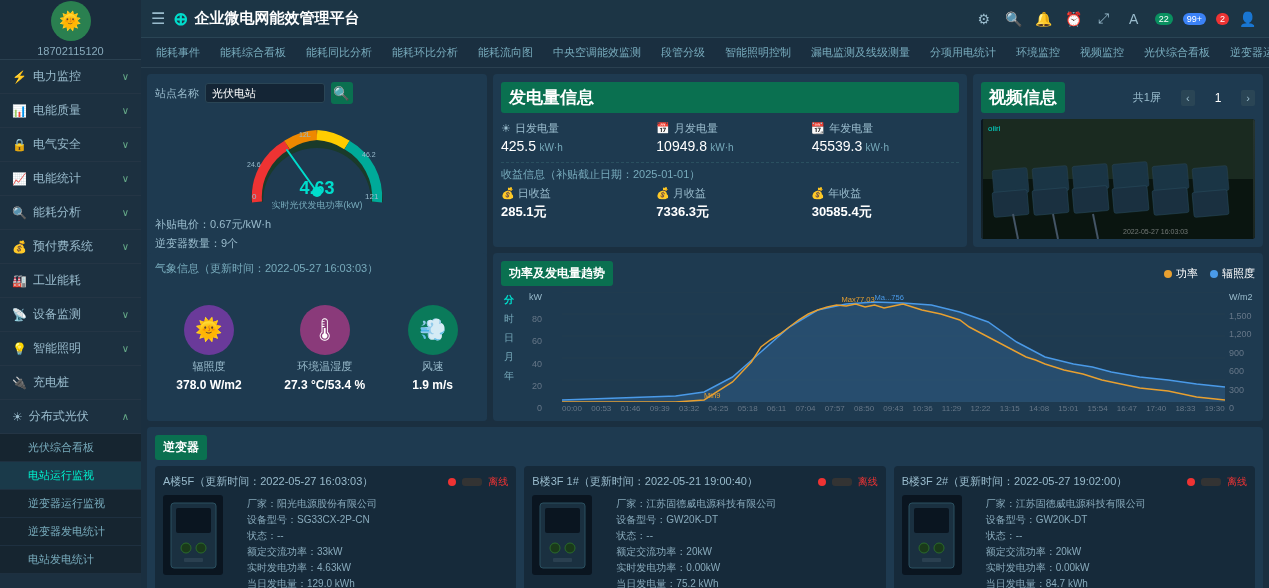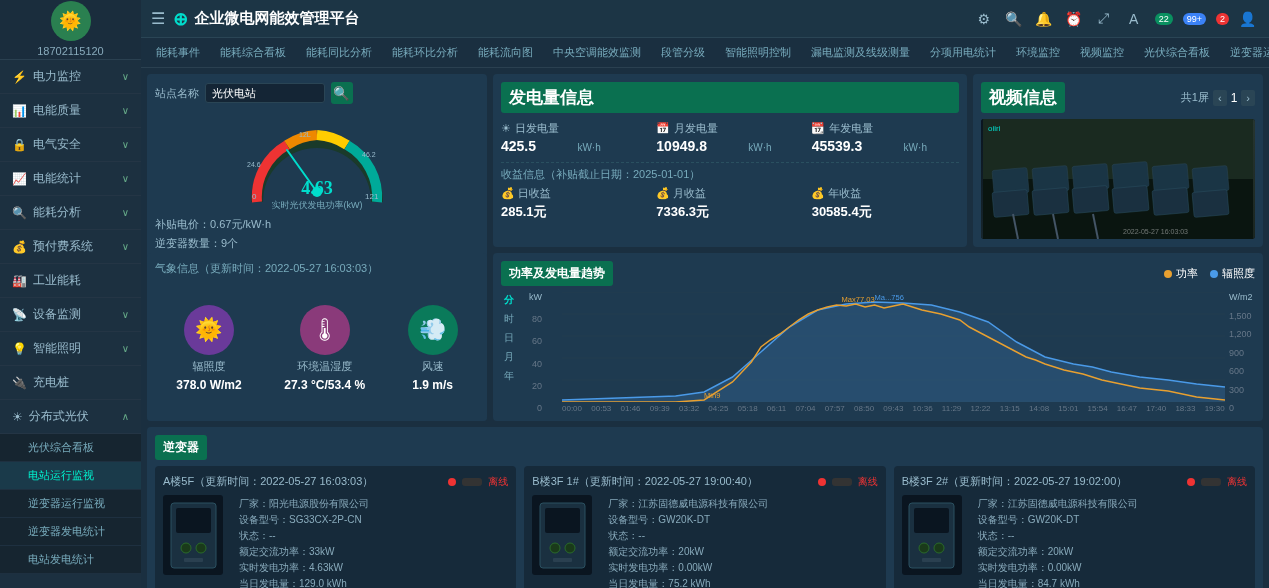--- a/index.html
+++ b/index.html
@@ -71,7 +71,7 @@
     .video-panel { background: #1e3a50; border-radius: 4px; padding: 8px; grid-column: 3; grid-row: 1; }
     .video-header { display: flex; align-items: center; justify-content: space-between; margin-bottom: 6px; }
     .video-count { font-size: 11px; color: #9bc; }
-    .video-nav { display: flex; align-items: center; gap: 4px; }
+    .video-nav { display: flex; align-items: center; gap: 20px; }
     .video-nav-btn { background: #2a4555; border: none; color: #9bc; padding: 2px 5px; border-radius: 2px; cursor: pointer; font-size: 11px; }
     .video-placeholder { background: #0a1520; border-radius: 3px; height: 120px; display: flex; align-items: center; justify-content: center; color: #456; font-size: 11px; overflow: hidden; position: relative; }
     .video-image { width: 100%; height: 100%; background: linear-gradient(135deg, #0a1520 0%, #1a2a30 40%, #2a3a35 60%, #1a2520 100%); position: relative; }

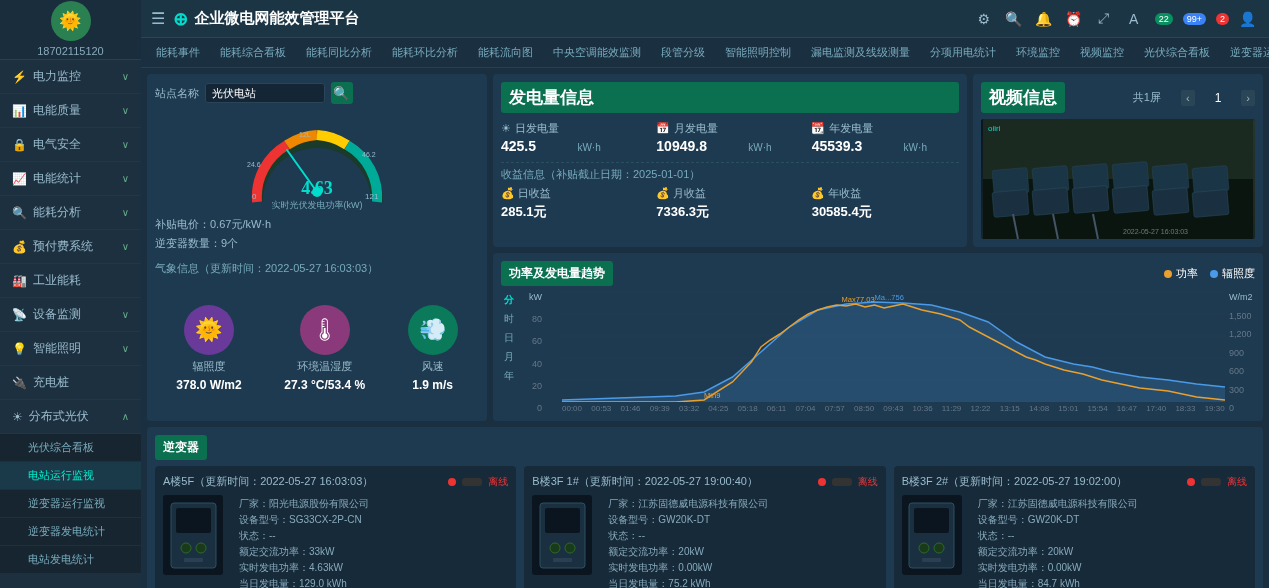--- a/index.html
+++ b/index.html
@@ -58,7 +58,7 @@
     .gen-grid { display: grid; grid-template-columns: 1fr 1fr 1fr; gap: 8px; margin-bottom: 8px; }
     .gen-item { display: flex; flex-direction: column; gap: 2px; }
     .gen-item-header { display: flex; align-items: center; gap: 4px; color: #9bc; font-size: 11px; }
-    .gen-item-value { font-size: 14px; font-weight: bold; color: #fff; }
+    .gen-item-value { font-size: 14px; font-weight: normal; color: #fff; }
     .gen-item-unit { font-size: 10px; color: #7ab; margin-left: 38px; }
     .gen-divider { border-top: 1px dashed #2a5060; margin: 4px 0; }
     .revenue-label { font-size: 11px; color: #7ab; margin-bottom: 4px; }

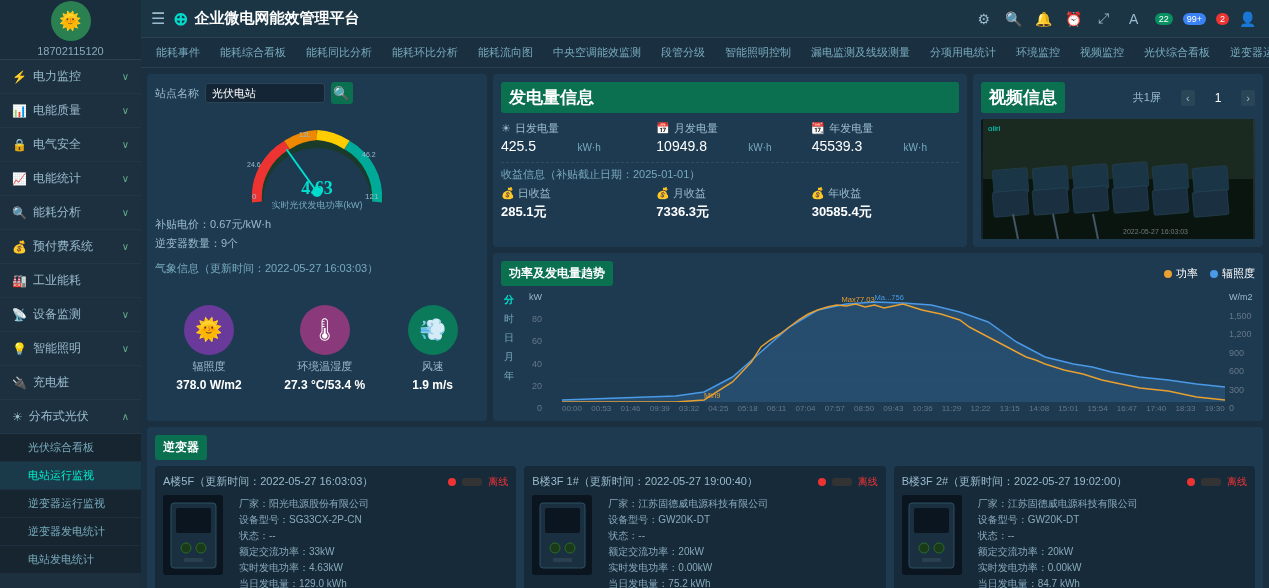--- a/index.html
+++ b/index.html
@@ -59,7 +59,7 @@
     .gen-item { display: flex; flex-direction: column; gap: 2px; }
     .gen-item-header { display: flex; align-items: center; gap: 4px; color: #9bc; font-size: 11px; }
     .gen-item-value { font-size: 14px; font-weight: normal; color: #fff; }
-    .gen-item-unit { font-size: 10px; color: #7ab; margin-left: 38px; }
+    .gen-item-unit { font-size: 10px; color: #7ab; }
     .gen-divider { border-top: 1px dashed #2a5060; margin: 4px 0; }
     .revenue-label { font-size: 11px; color: #7ab; margin-bottom: 4px; }
     .revenue-grid { display: grid; grid-template-columns: 1fr 1fr 1fr; gap: 8px; }

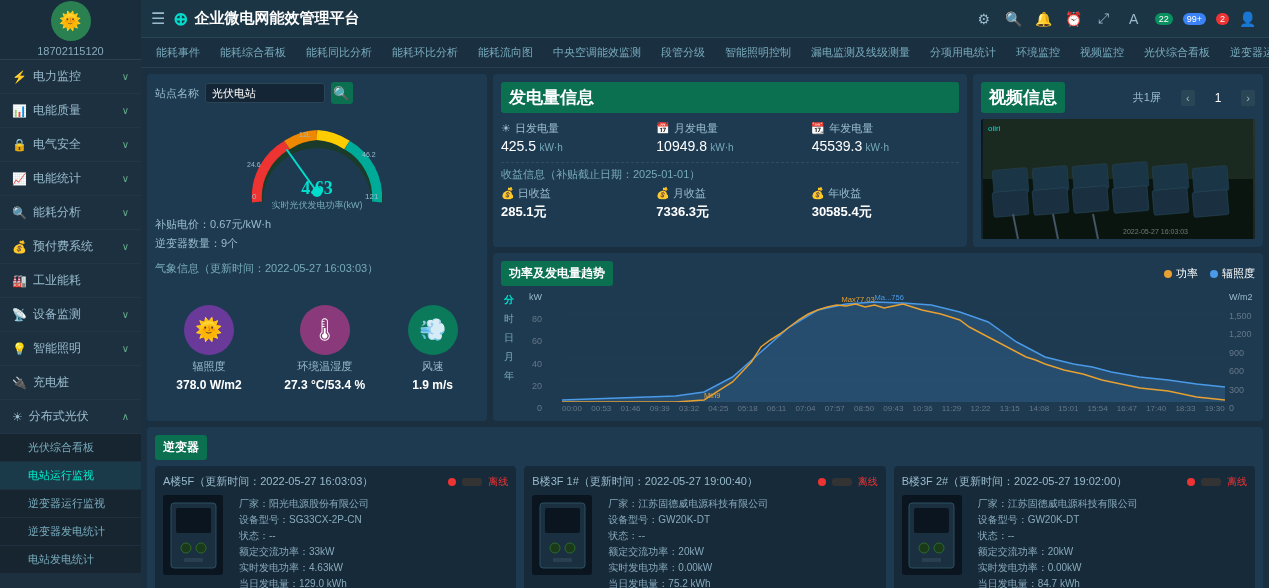--- a/index.html
+++ b/index.html
@@ -46,7 +46,7 @@
     .gauge-container { display: flex; justify-content: center; margin: 5px 0; }
     .gauge-wrap { position: relative; width: 160px; height: 100px; }
     .gauge-label { position: absolute; bottom: 0; left: 50%; transform: translateX(-50%); text-align: center; }
-    .gauge-value { font-size: 18px; font-weight: bold; color: #0dc; font-family: Liberation Serif, serif; }
+    .gauge-value { font-size: 18px; font-weight: bold; color: #0dc; }
     .gauge-sublabel { font-size: 9px; color: #7ab; white-space: nowrap; }
 
     

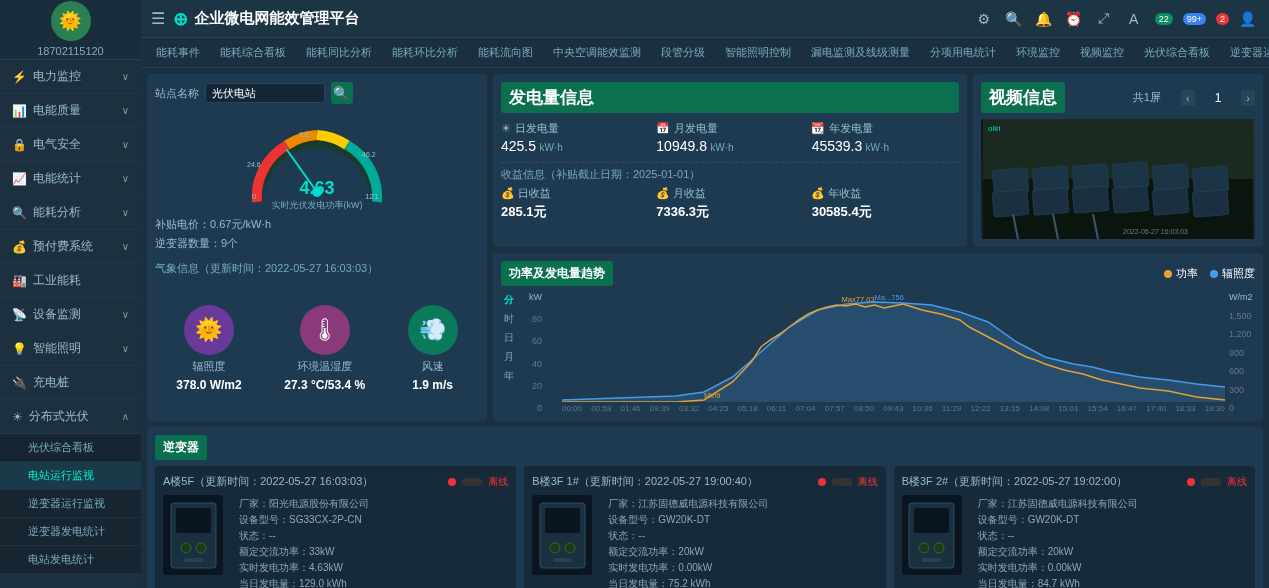--- a/index.html
+++ b/index.html
@@ -561,7 +561,7 @@
 
       <div class="inverter-card">
         <div class="inverter-card-header">
-          <span>B楼3F 1#（更新时间：2022-05-27 19:00:40）</span>
+          <span>B楼3F 1#（更新时间：2022-05-21 19:00:40）</span>
           <div class="inverter-status">
             <div class="status-dot red"></div>
             <div style="width:20px;height:8px;background:#333;border-radius:3px;margin:0 2px;"></div>

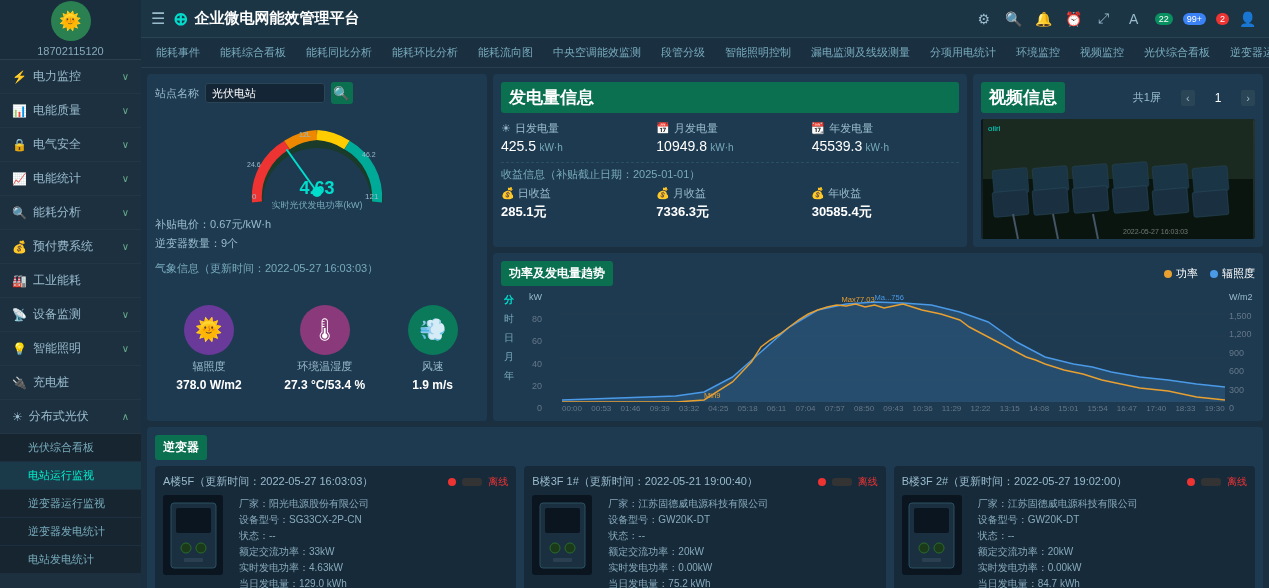--- a/index.html
+++ b/index.html
@@ -112,7 +112,7 @@
     .inverter-body { display: flex; gap: 8px; }
     .inverter-image { width: 60px; height: 80px; background: #0a1520; border-radius: 3px; display: flex; align-items: center; justify-content: center; flex-shrink: 0; }
     .inverter-info { flex: 1; }
-    .inverter-info-row { font-size: 10px; color: #8ab; margin: 2px 8px; }
+    .inverter-info-row { font-size: 10px; color: #8ab; margin: 2px 16px; }
 
     svg { display: block; }
     

